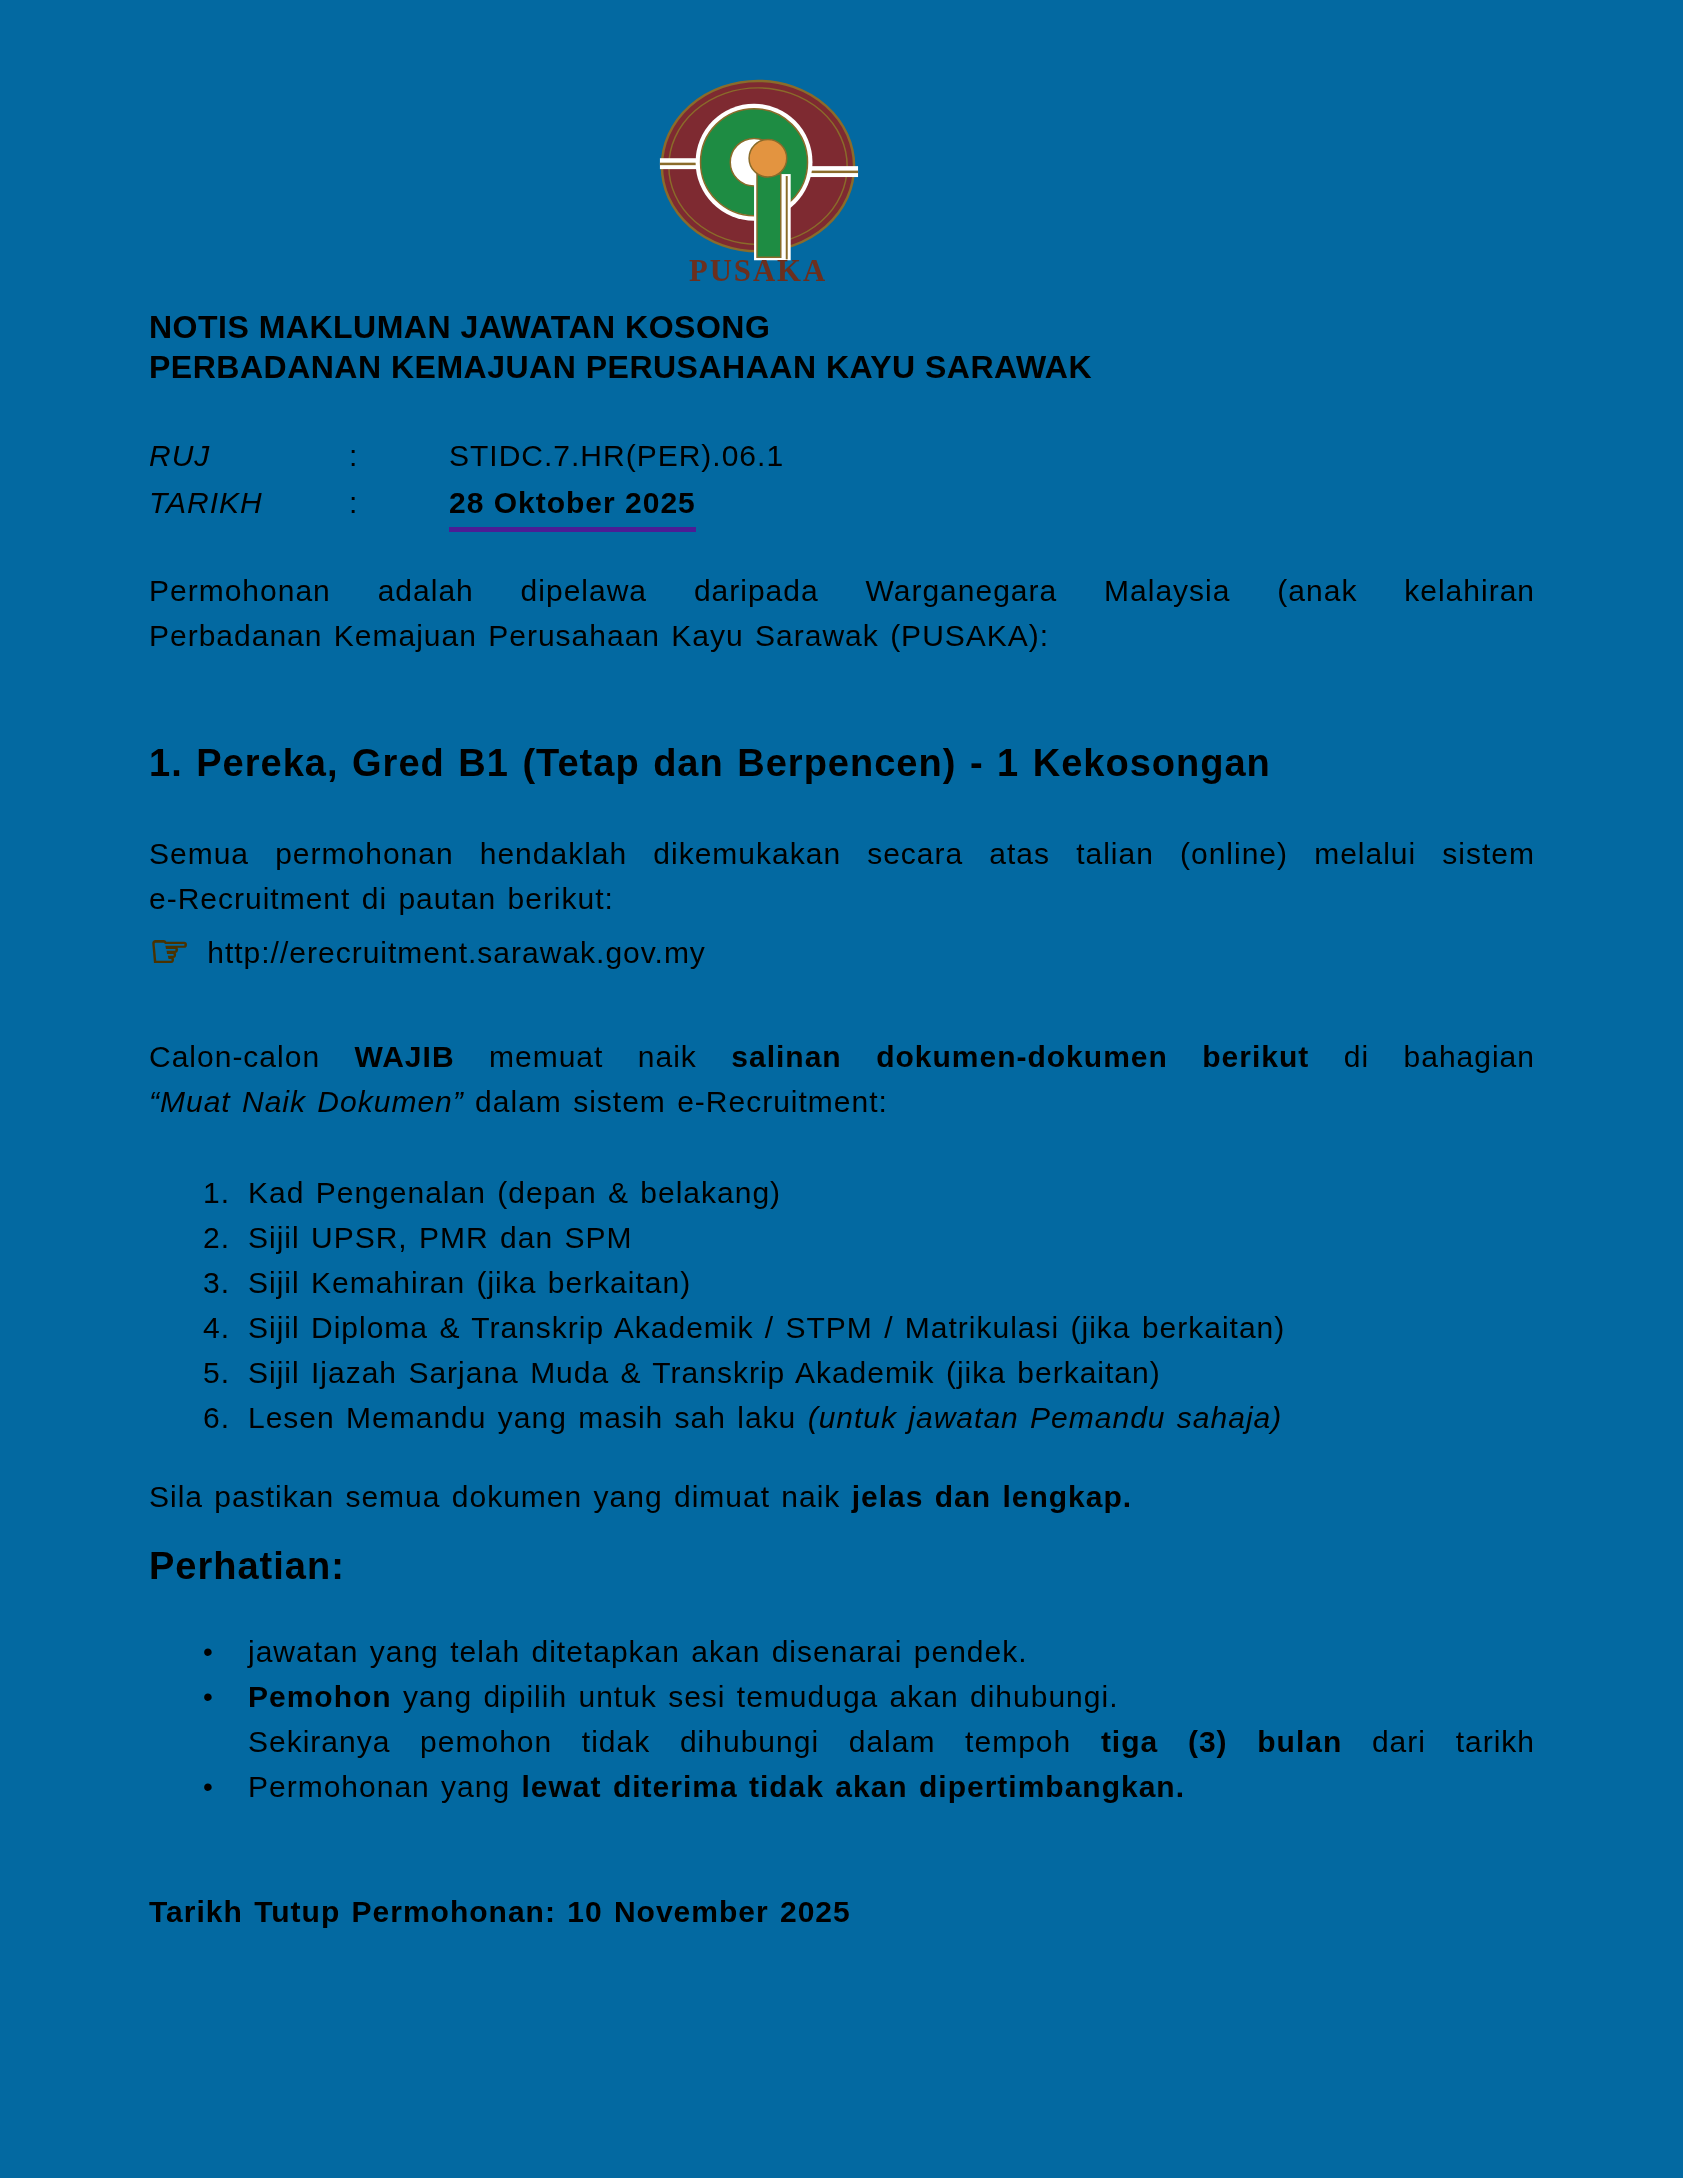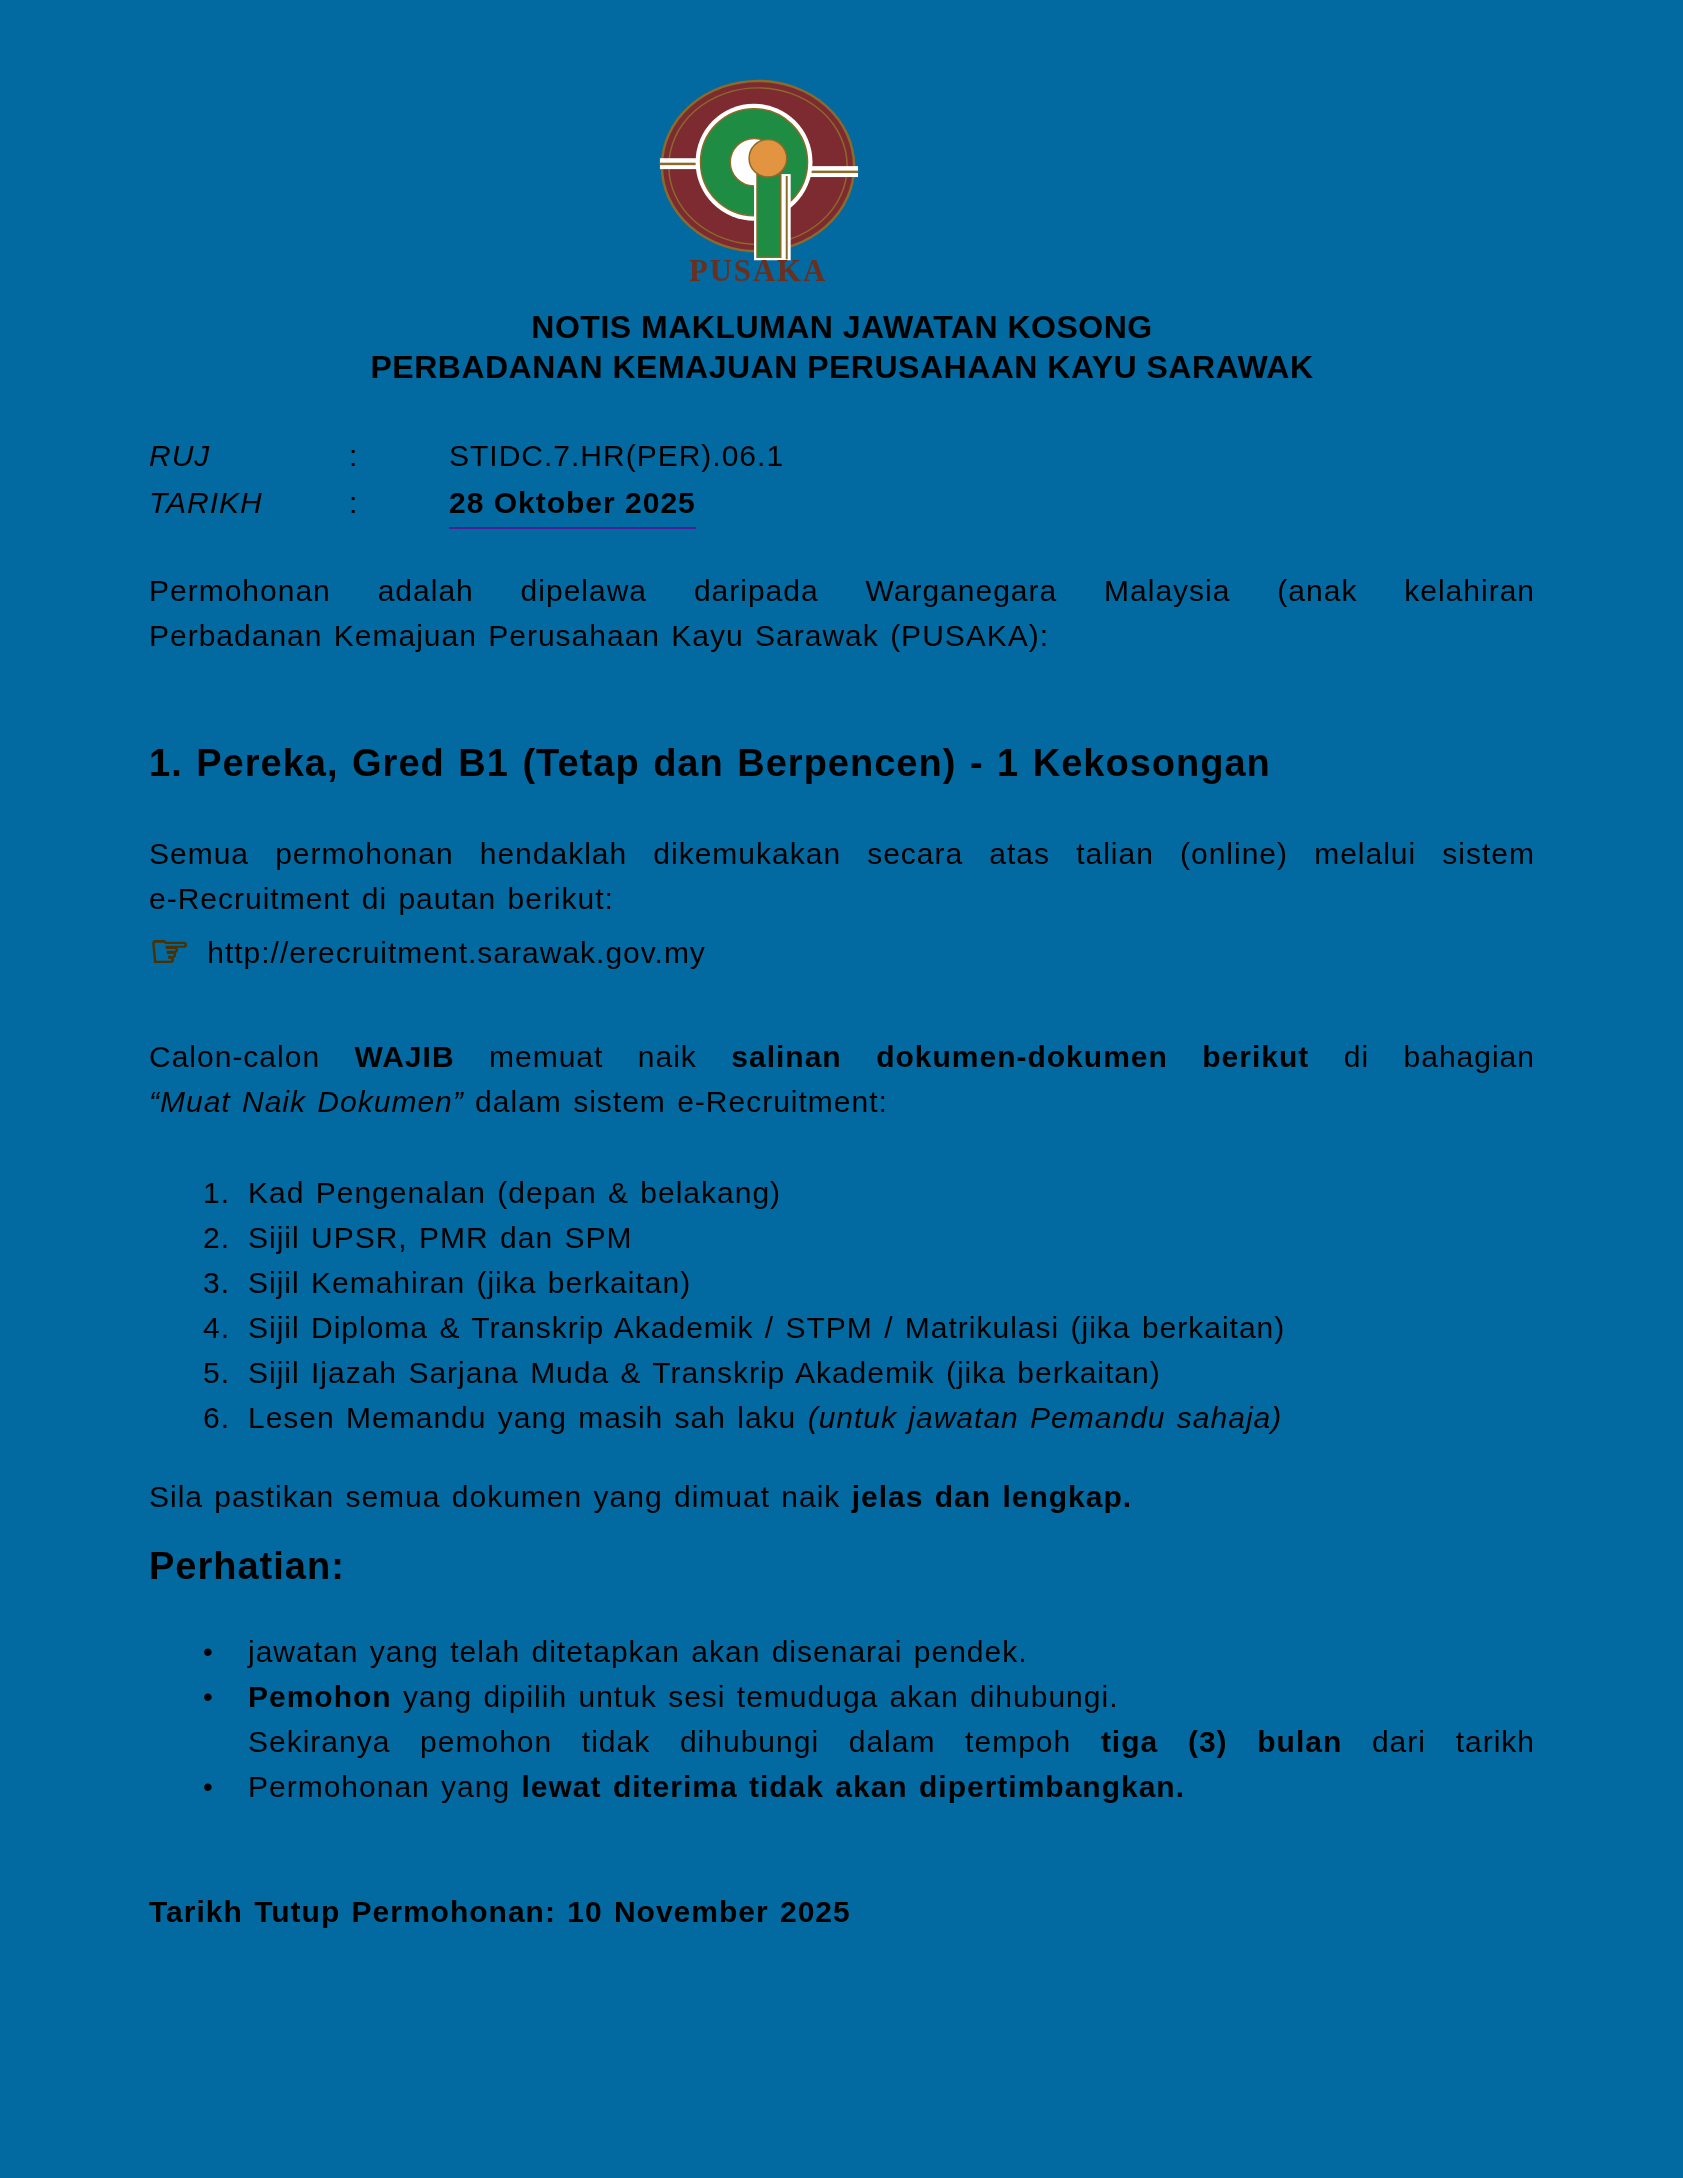--- a/index.html
+++ b/index.html
@@ -15,7 +15,7 @@
   .jline{text-align:justify;text-align-last:justify;}
   .b{font-weight:700;}
   .i{font-style:italic;}
-  .title-block{top:307px;text-align:center;}
+  .title-block{top:307px;}
   .title-line{font-weight:700;font-size:32px;line-height:40px;letter-spacing:0.5px;}
   .ref-block{top:432px;}
   .ref-row{display:flex;font-size:30px;line-height:47px;letter-spacing:1px;}

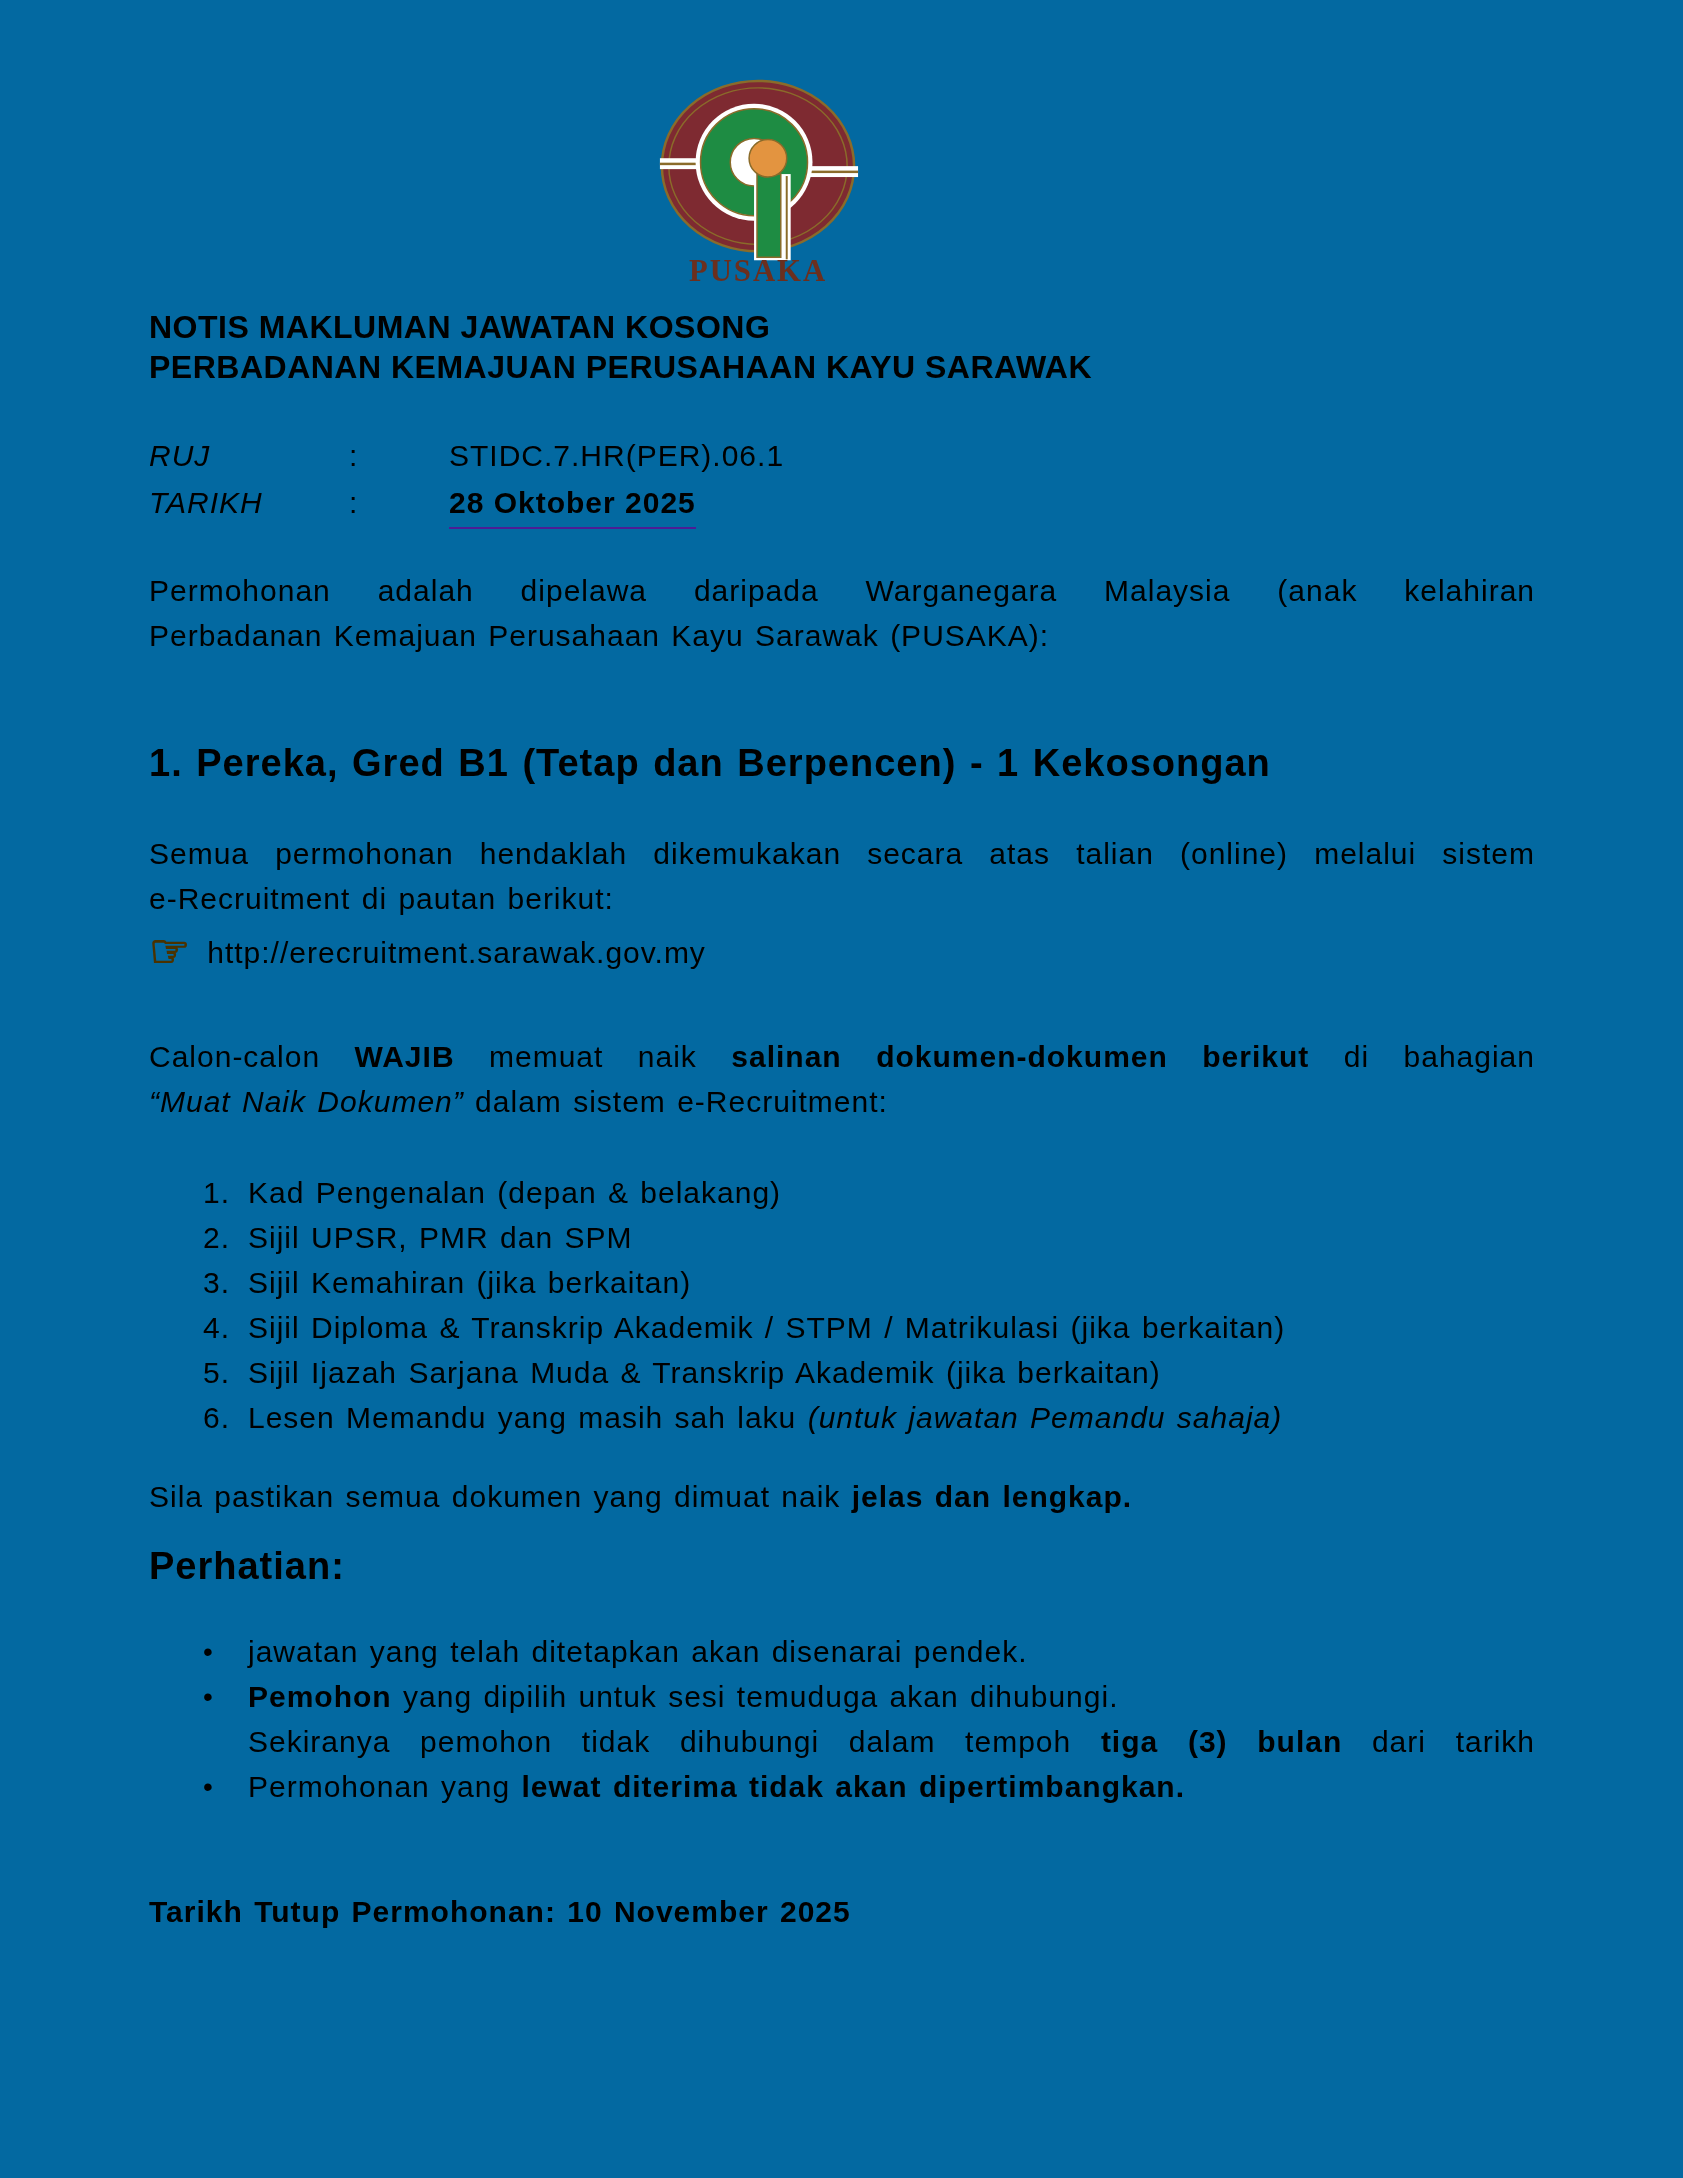--- a/index.html
+++ b/index.html
@@ -22,7 +22,7 @@
   .ref-label{width:200px;flex:none;font-style:italic;}
   .ref-sep{width:100px;flex:none;}
   .ref-value{}
-  .bold-underline{font-weight:700;border-bottom:2px solid #4c1d95;padding-bottom:1px;}
+  .bold-underline{font-weight:700;border-bottom:5px solid #4c1d95;padding-bottom:1px;}
   .heading{font-weight:700;font-size:38px;line-height:45px;letter-spacing:1px;word-spacing:2px;}
   .link-row{display:flex;align-items:flex-start;font-size:30px;letter-spacing:1px;line-height:48px;}
   .hand-icon{

